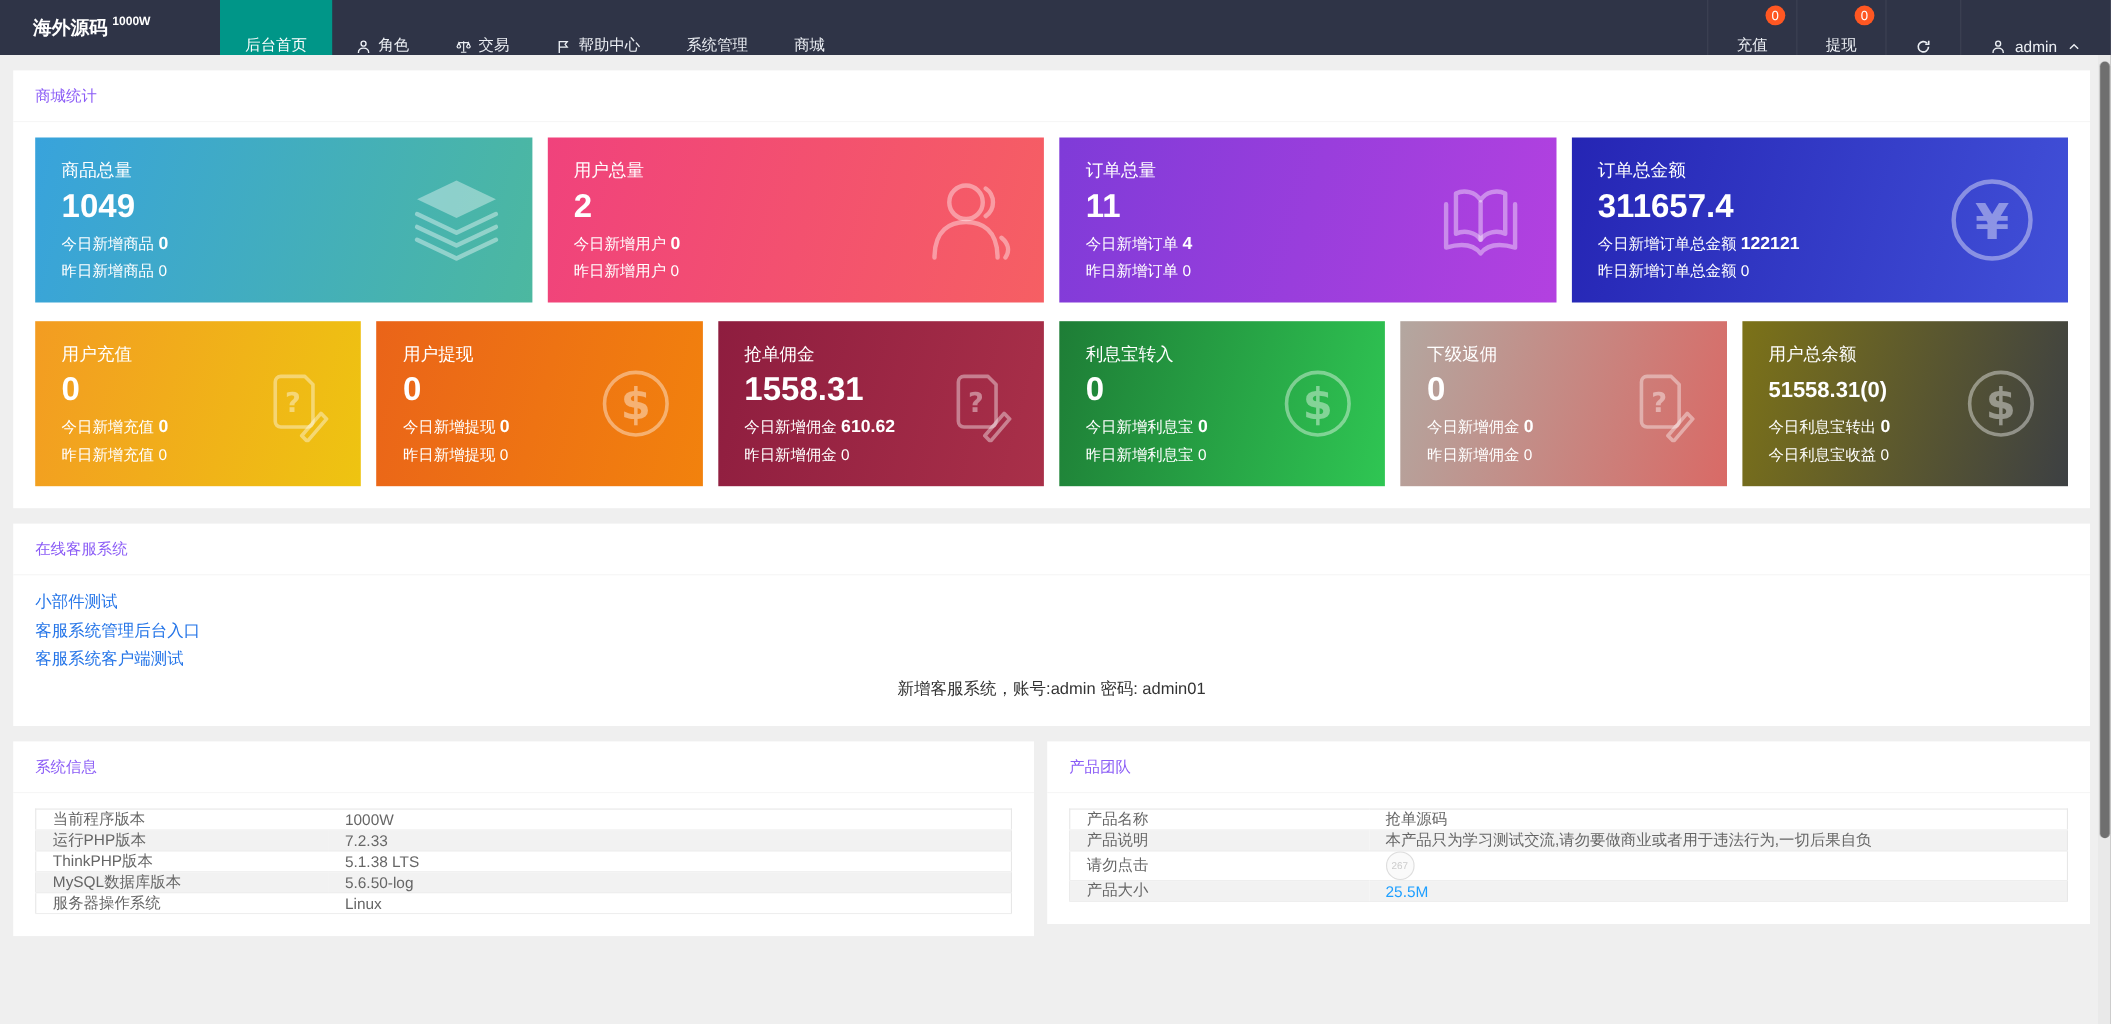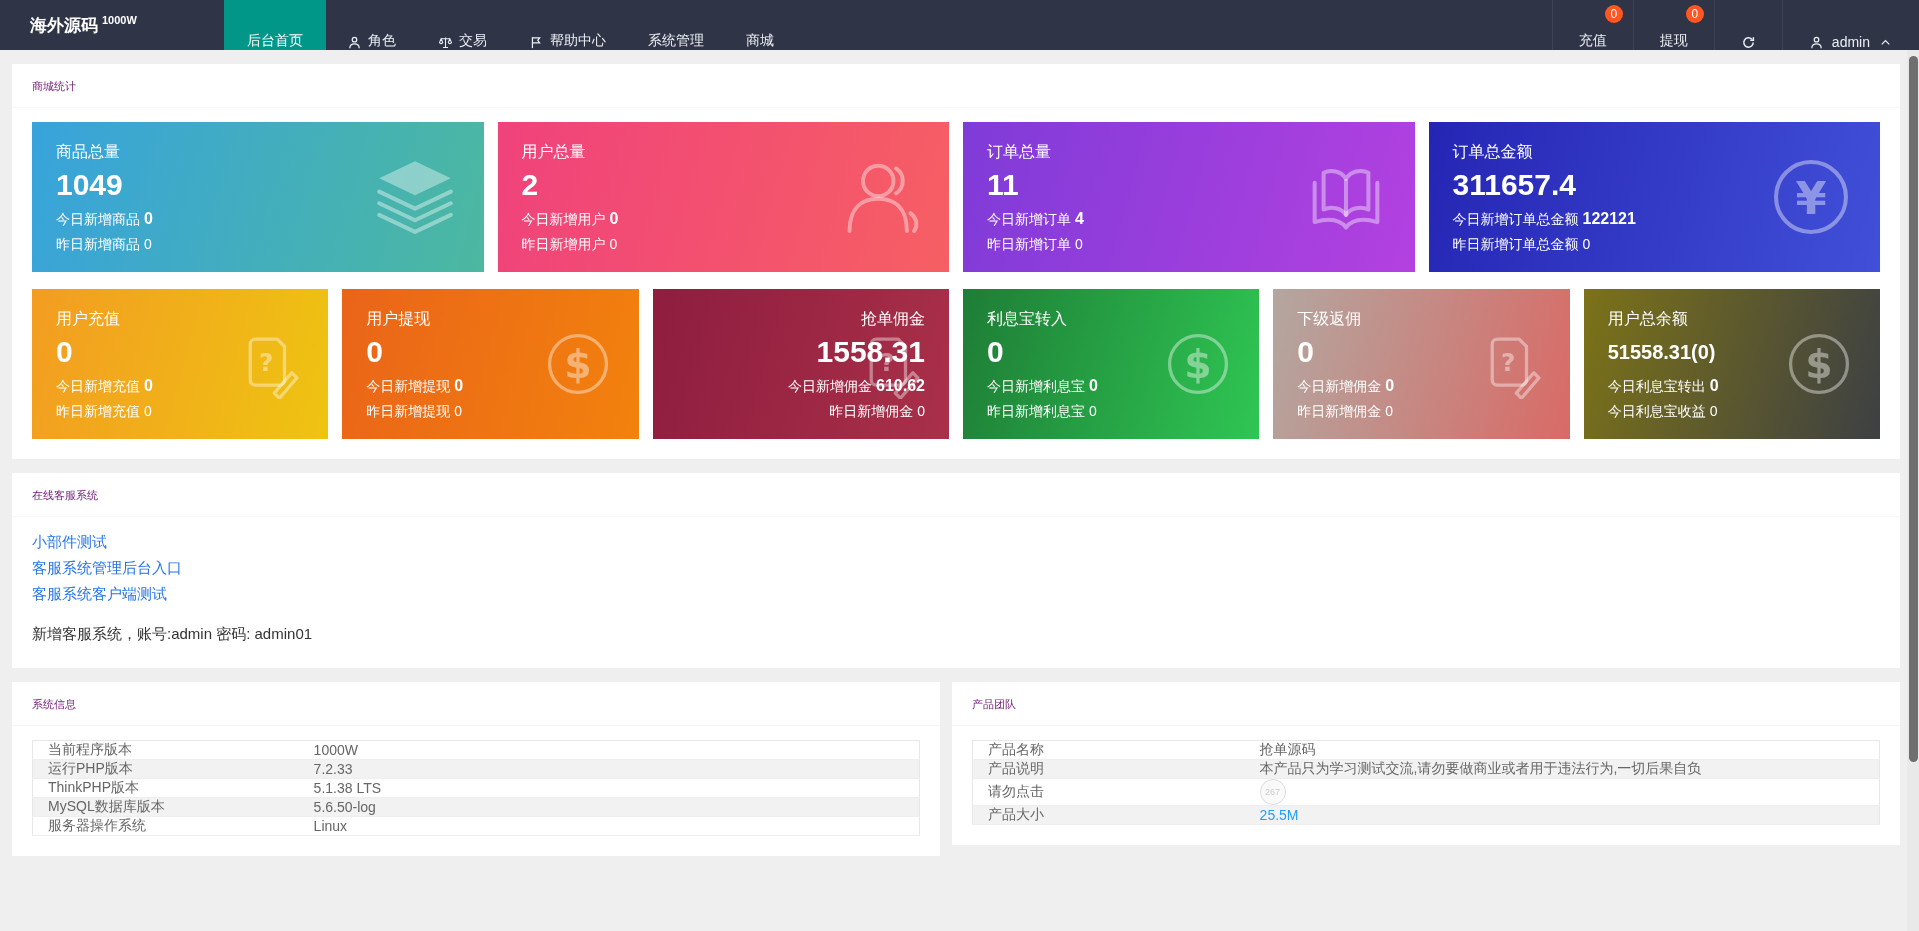--- a/index.html
+++ b/index.html
@@ -8,7 +8,7 @@
 
   
   .navbar { height:50px; background:#2f3447; display:flex; align-items:stretch; color:#f2f2f2; }
-  .logo { width:224px; display:flex; align-items:center; padding-left:30px; font-size:17px; font-weight:bold; color:#fff; }
+  .logo { width:200px; display:flex; align-items:center; padding-left:30px; font-size:17px; font-weight:bold; color:#fff; }
   .logo sup { font-size:11px; font-weight:bold; margin-left:4px; transform:translateY(-5px); }
   .nav-item { display:flex; align-items:flex-end; gap:6px; padding:0 21px; font-size:14px; color:#eceff4; cursor:pointer; }
   .nav-item.active { background:#009688; color:#fff; padding:0 23px; }

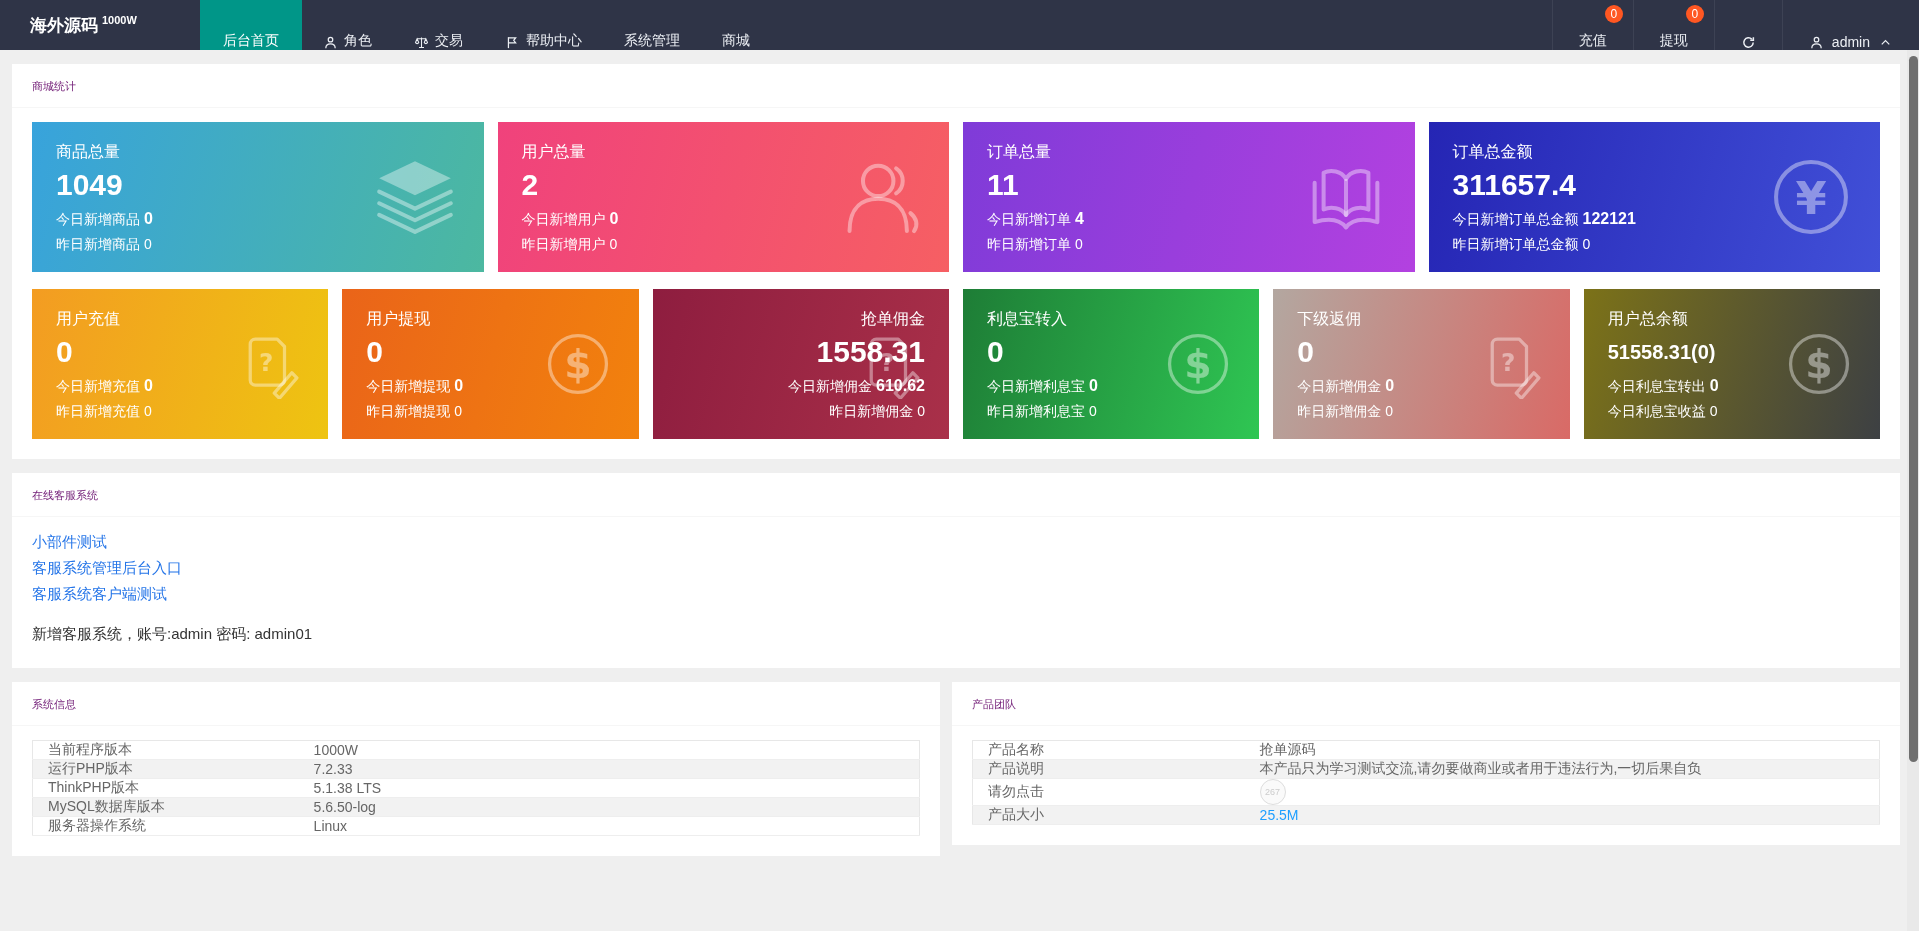--- a/index.html
+++ b/index.html
@@ -21,7 +21,7 @@
   
   .main { padding:0 7px 0 12px; width:1907px; }
   .panel { background:#fff; margin-top:14px; }
-  .panel-header { padding:15px 20px 13px; font-size:11px; color:#701a75; border-bottom:1px solid #f6f6f6; }
+  .panel-header { padding:15px 20px 13px; font-size:14px; color:#8b5cf6; border-bottom:1px solid #f6f6f6; }
   .panel-body { padding:14px 20px 20px; }
 
   

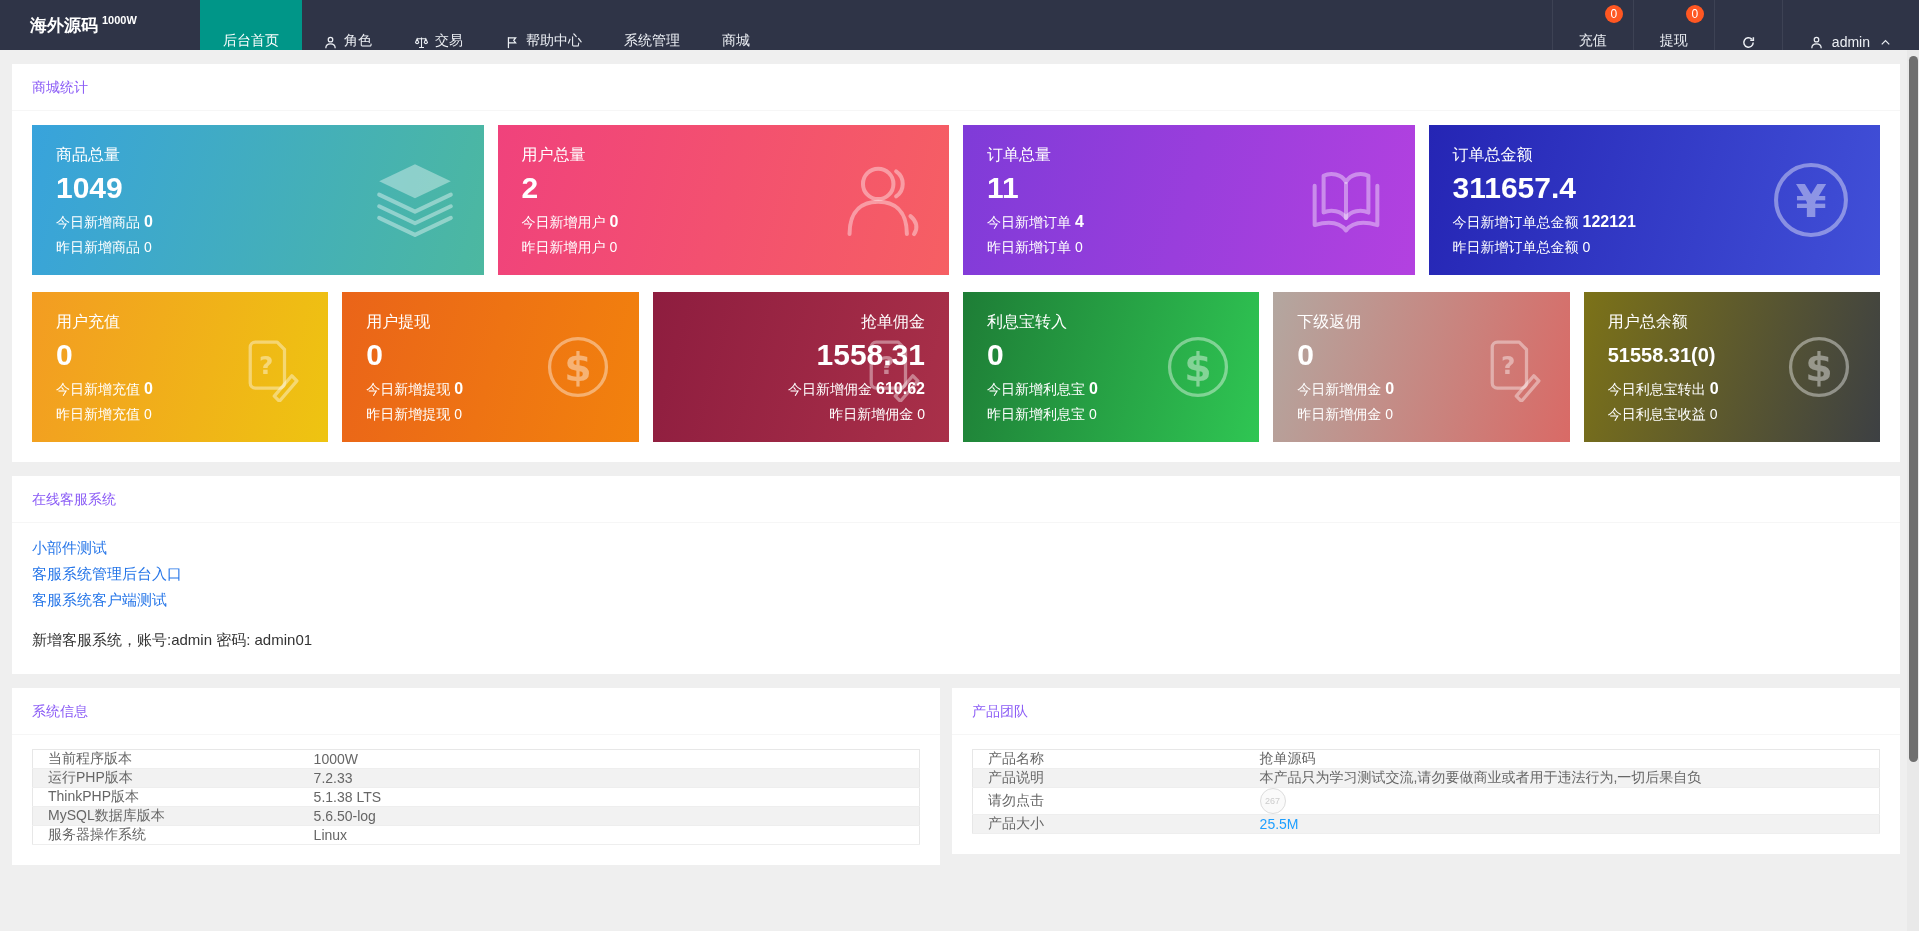--- a/index.html
+++ b/index.html
@@ -44,7 +44,7 @@
   .g3 { background:linear-gradient(105deg,#2525b4,#4150d8); }
   .g4 { background:linear-gradient(105deg,#f39c22,#eec411); }
   .g5 { background:linear-gradient(105deg,#ea6419,#f2820d); }
-  .g6 { background:linear-gradient(105deg,#8e1d3f,#a93049);text-align:right; }
+  .g6 { background:linear-gradient(105deg,#8e1d3f,#a93049); }
   .g7 { background:linear-gradient(105deg,#1e7d36,#2fc653); }
   .g8 { background:linear-gradient(105deg,#b3a7a0,#d96a66); }
   .g9 { background:linear-gradient(105deg,#7c7218,#3d4043); }

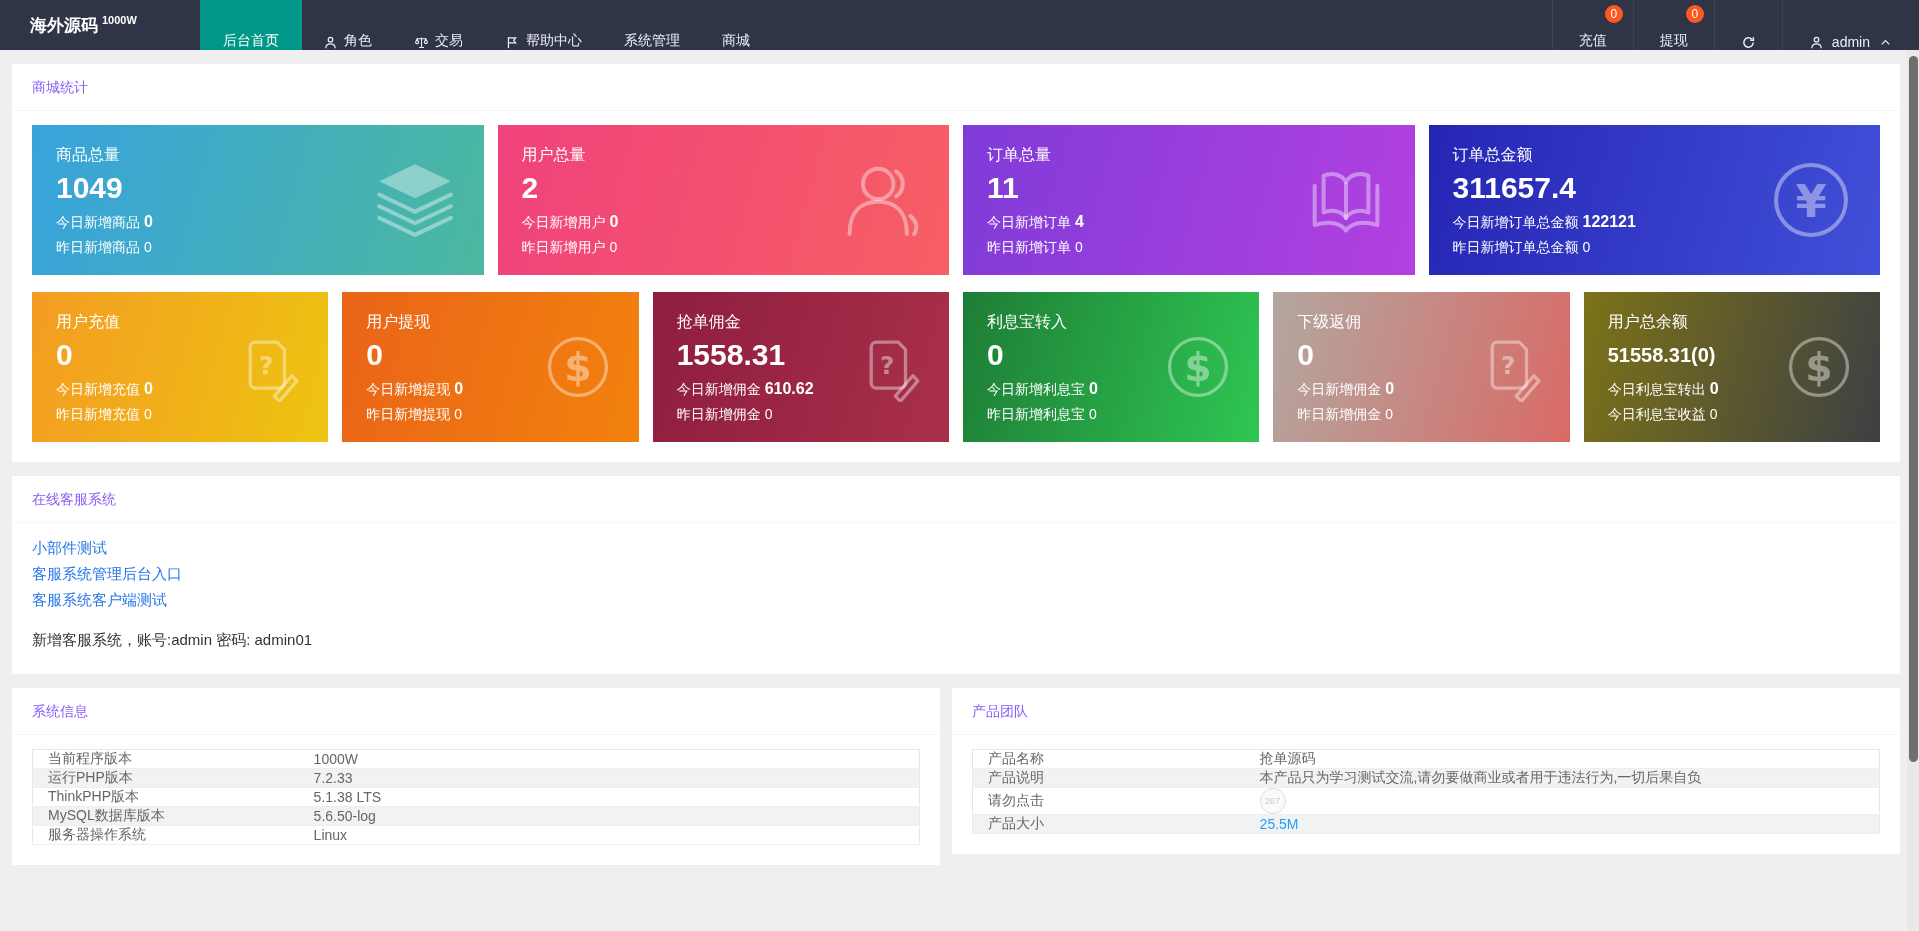--- a/index.html
+++ b/index.html
@@ -52,7 +52,7 @@
   
   .service-body { padding:12px 20px 24px; }
   .service-link { display:block; font-size:15px; color:#2575e8; text-decoration:none; line-height:26px; cursor:pointer; }
-  .service-note { margin-top:18px; font-size:15px; color:#333; }
+  .service-note { margin-top:4px; font-size:15px; color:#333;text-align:center; }
 
   
   .bottom-row { display:flex; gap:12px; align-items:flex-start; }

